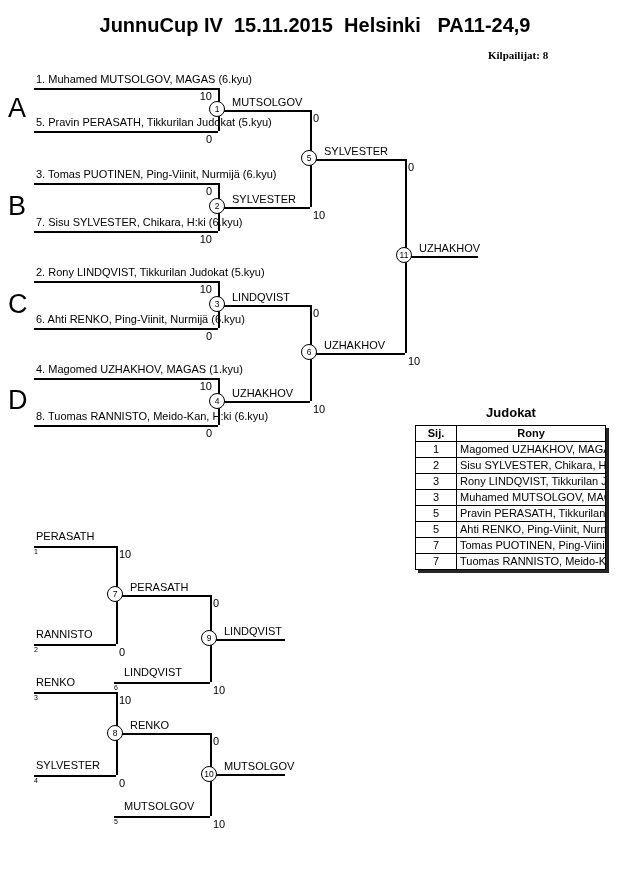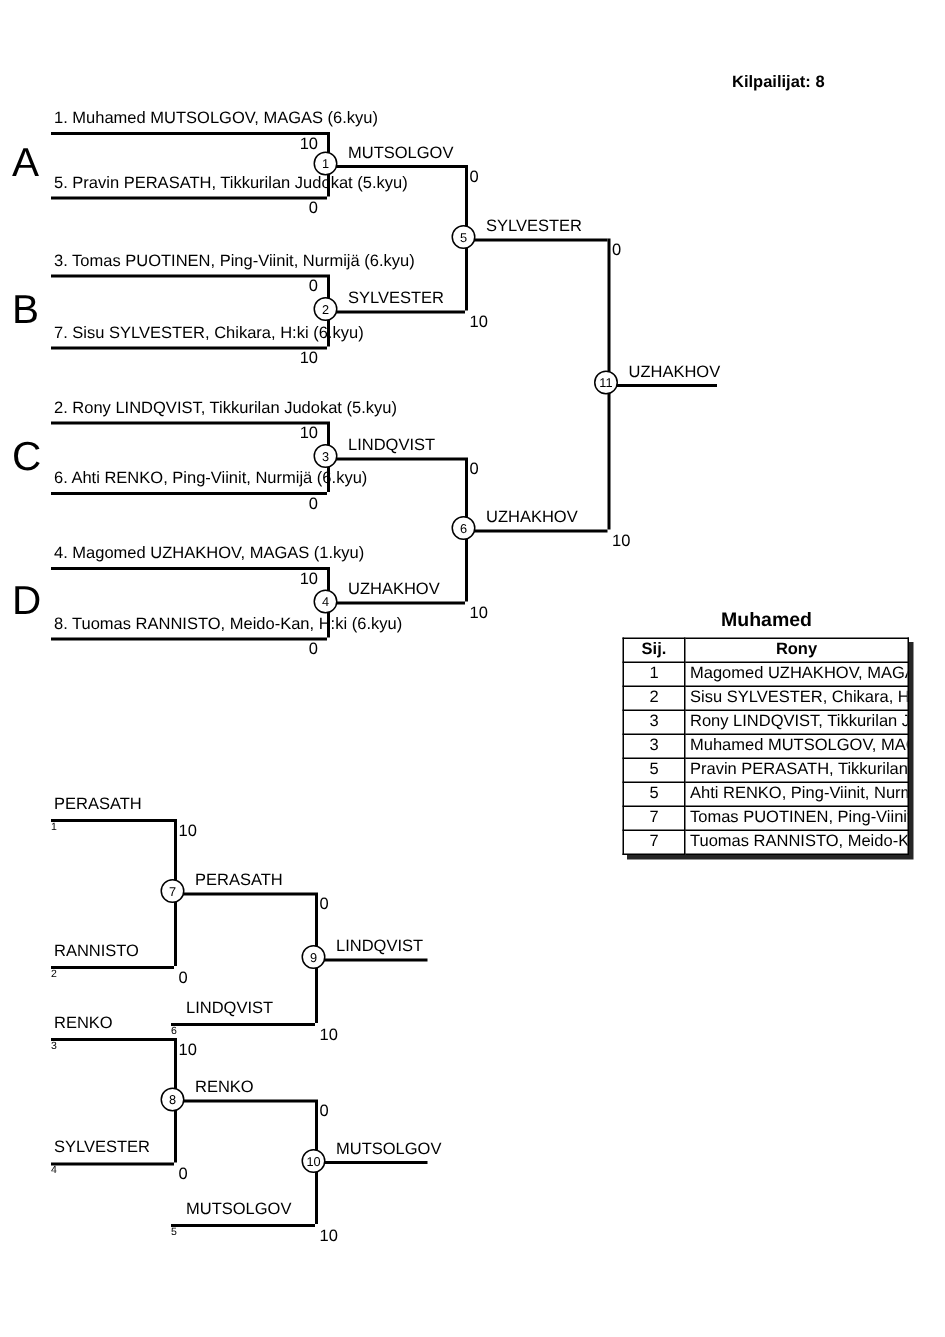--- a/index.html
+++ b/index.html
@@ -33,6 +33,7 @@
 
 <div class="page">
 
+  <div class="title">JunnuCup IV  15.11.2015  Helsinki   PA11-24,9</div>
   <div class="competitors">Kilpailijat: 8</div>
 
   <div class="group" style="top:93px">A</div>

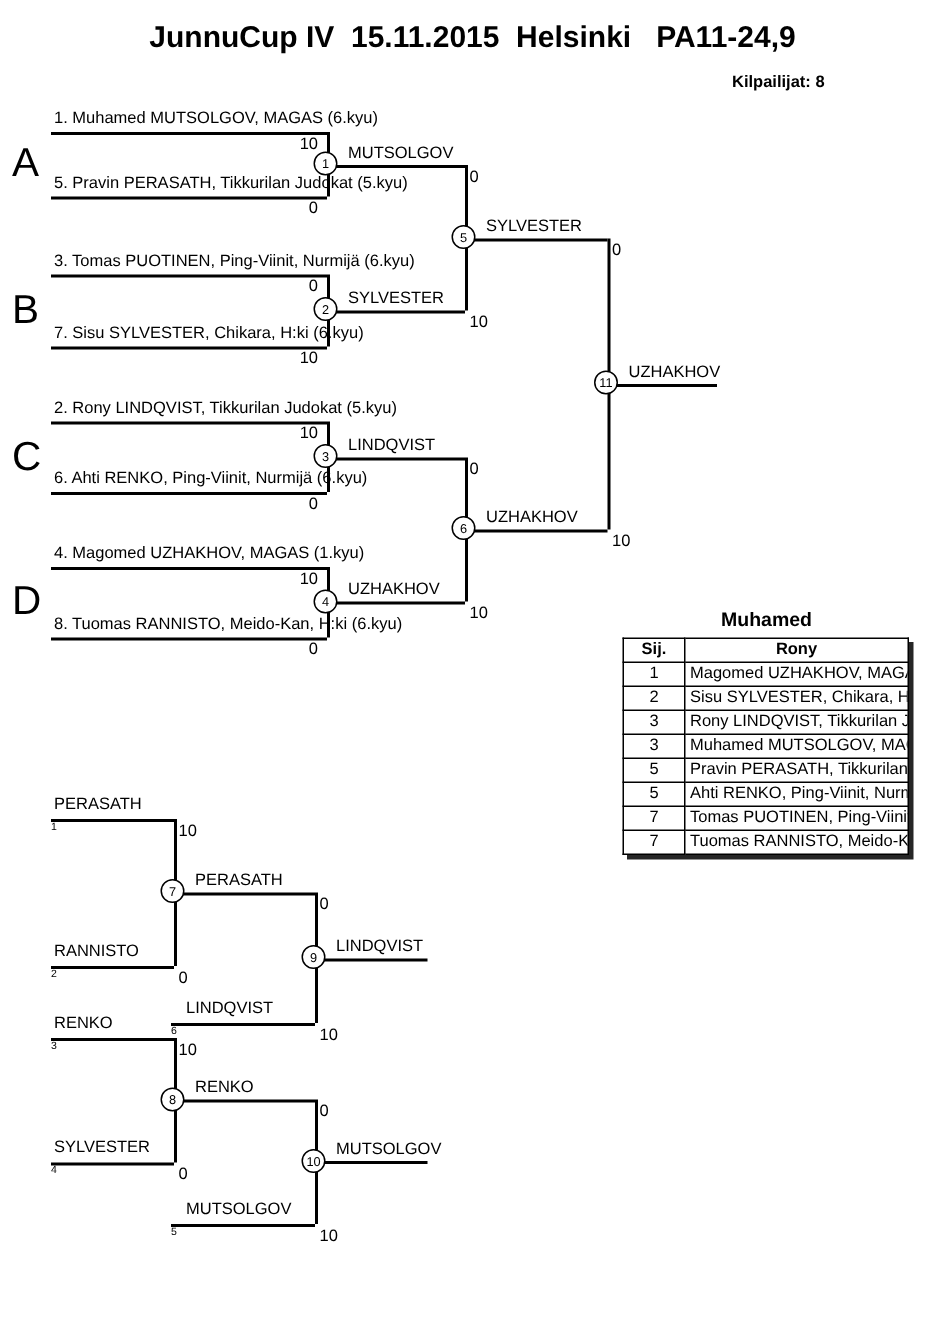--- a/index.html
+++ b/index.html
@@ -7,7 +7,7 @@
         font-family:"Liberation Sans", sans-serif;color:#000;}
   .title{position:absolute;top:14px;left:0;width:100%;text-align:center;
          font-size:20px;font-weight:bold;white-space:pre;}
-  .competitors{position:absolute;left:488px;top:49px;font-size:11px;font-weight:bold;}
+  .competitors{position:absolute;left:488px;top:49px;font-size:11px;font-weight:bold;font-family:Liberation Serif, serif;}
   .group{position:absolute;left:8px;font-size:27px;}
   .hline{position:absolute;height:1.5px;background:#000;}
   .vline{position:absolute;width:1.5px;background:#000;}

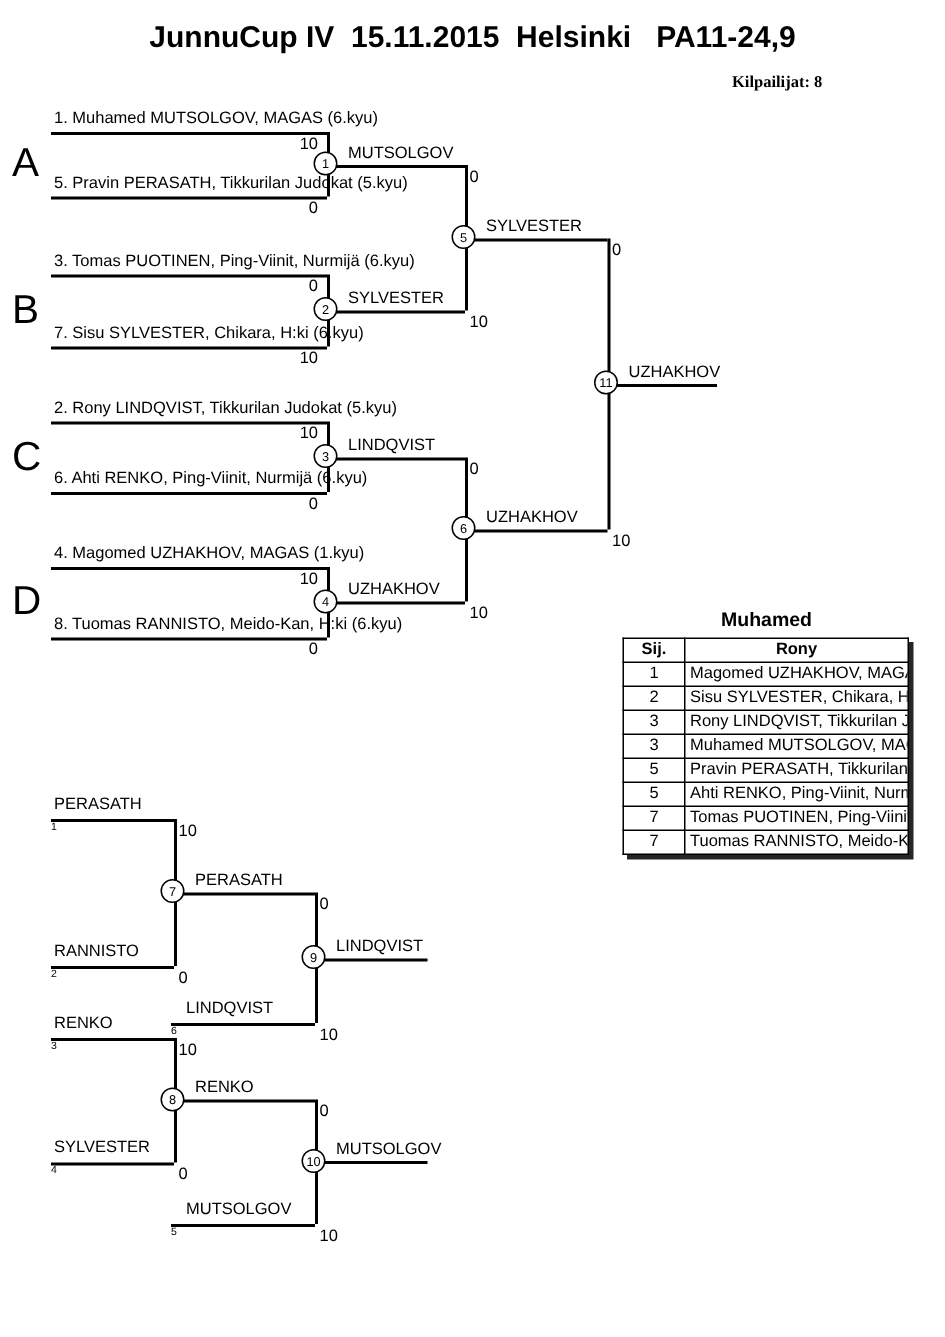--- a/index.html
+++ b/index.html
@@ -167,7 +167,7 @@
   <div class="wname" style="left:224px;top:760px">MUTSOLGOV</div>
 
   <div class="results">
-    <div class="results-title">Muhamed</div>
+    <div class="results-title">Judokat</div>
     <table>
       <thead>
         <tr>

